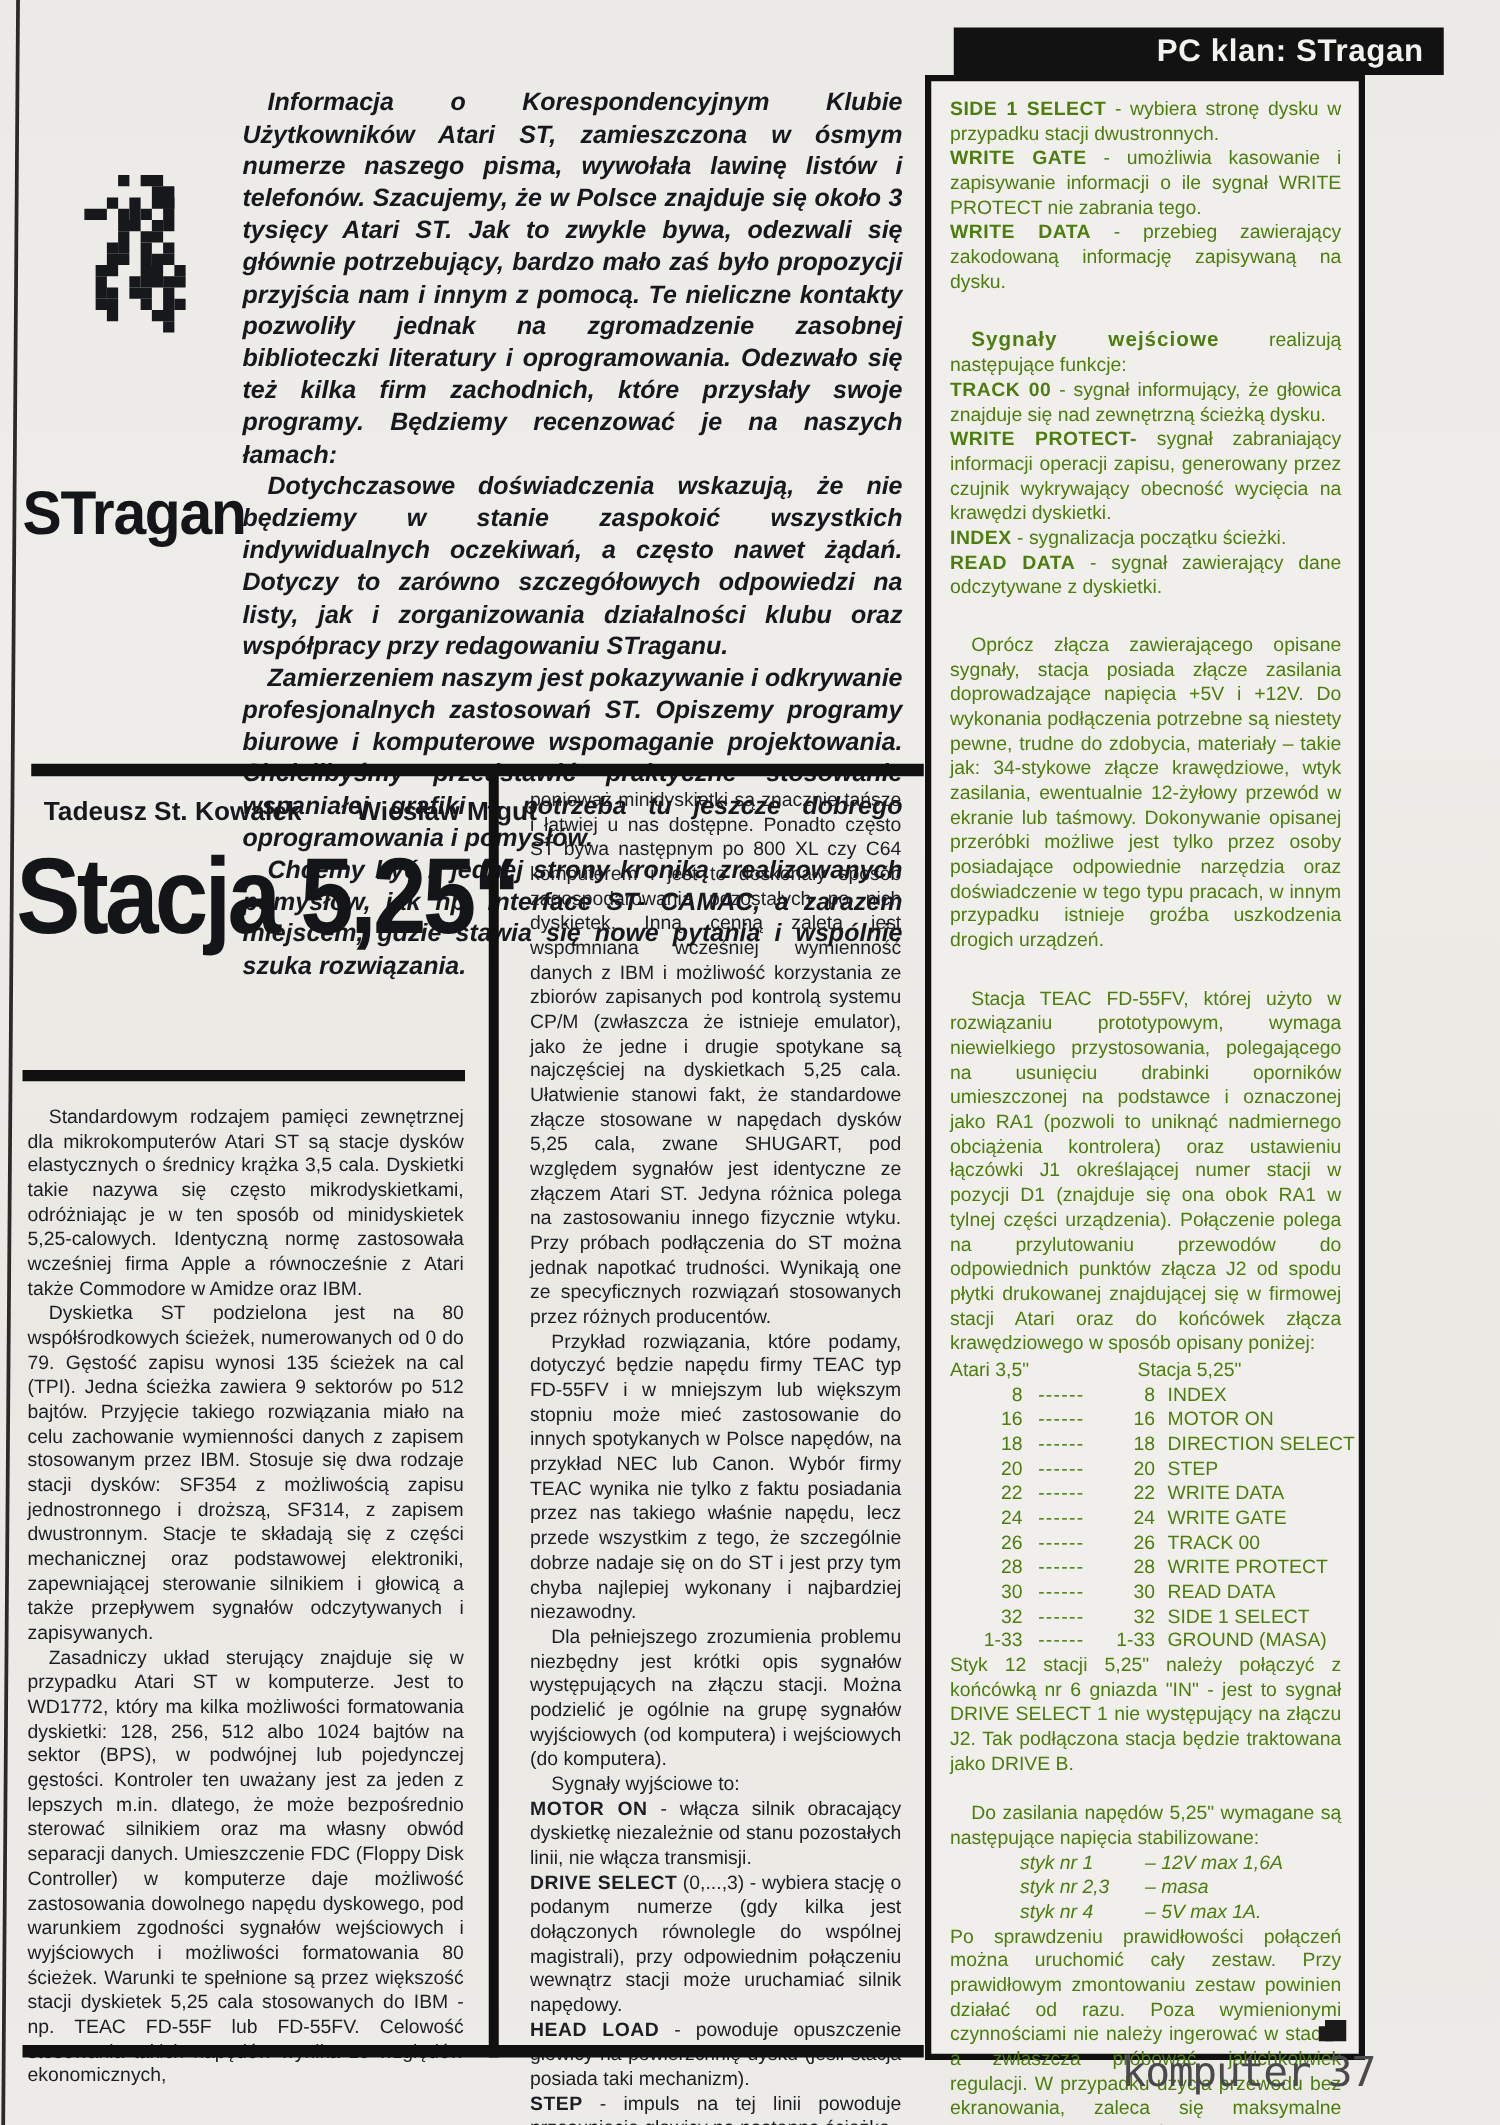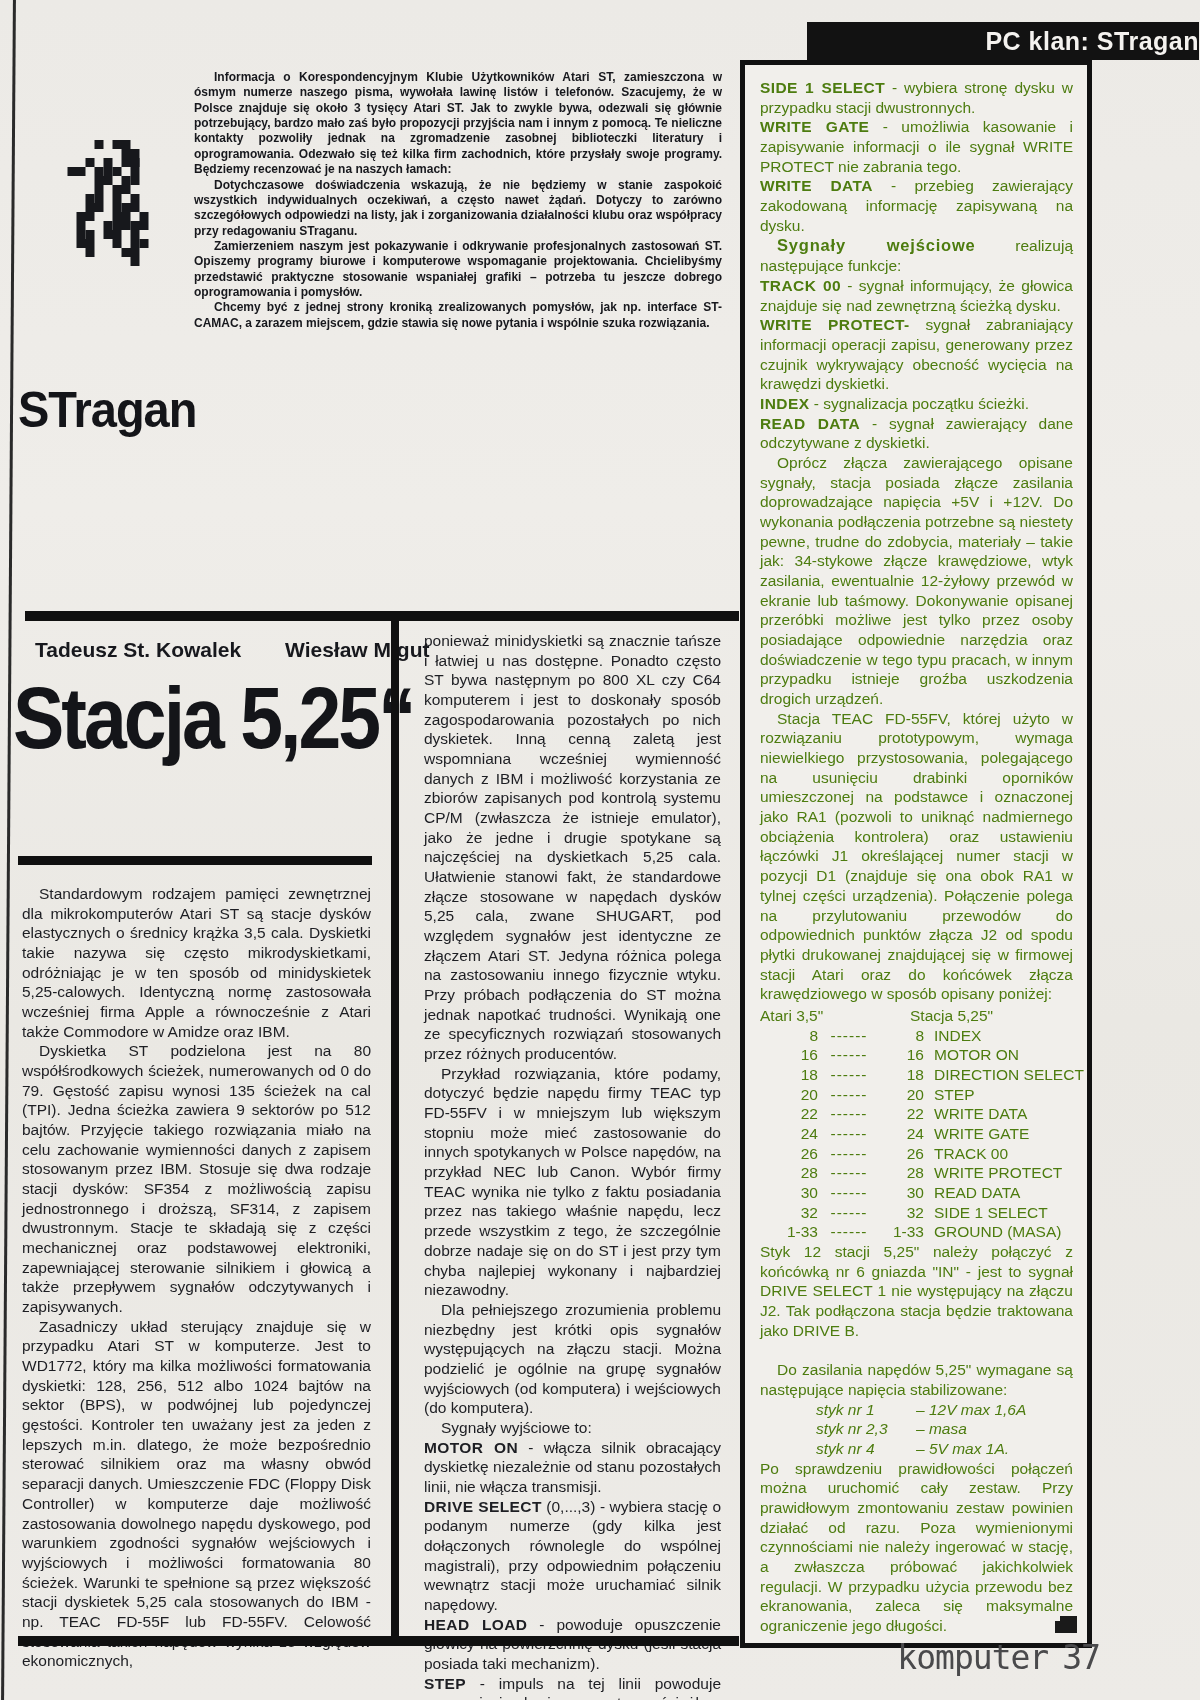--- a/index.html
+++ b/index.html
@@ -14,7 +14,7 @@
   .kicker-bar{
     position:absolute; left:763px; top:22px; width:392px; height:38px;
     background:#121212; color:#f4f2ef; display:flex; align-items:center; justify-content:flex-end;
-    padding-right:0; box-sizing:border-box; font-weight:700; font-size:25px; letter-spacing:.5px;margin-left:44px;
+    padding-right:16px; box-sizing:border-box; font-weight:700; font-size:25px; letter-spacing:.5px;
   }
   
   .intro{

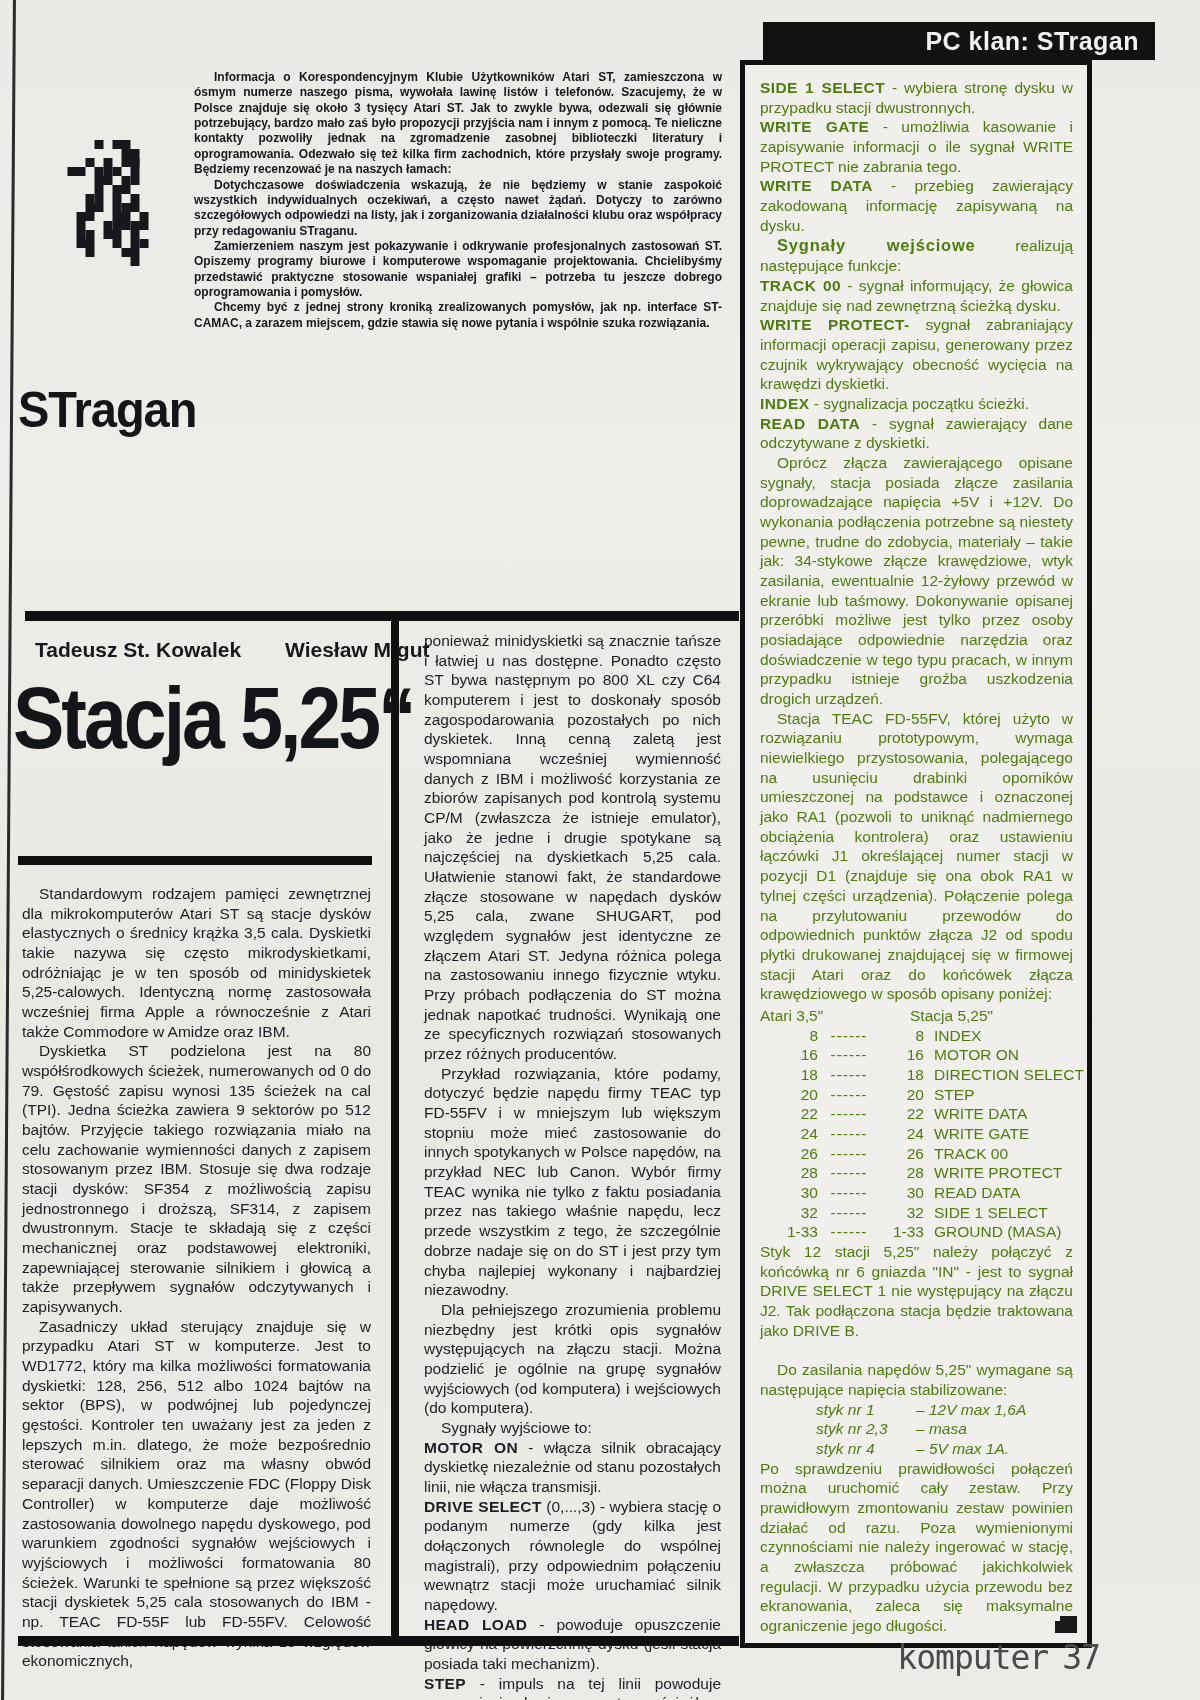--- a/index.html
+++ b/index.html
@@ -19,7 +19,7 @@
   
   .intro{
     position:absolute; left:194px; top:70px; width:528px;
-    font-weight:700; font-size:12px; line-height:1.28; text-align:justify; color:#17181d;
+    font-weight:700; font-size:20px; line-height:1.28; text-align:justify; color:#17181d;font-style:italic;
   }
   .intro p{margin:0;}
   .intro p.indent{text-indent:20px;}

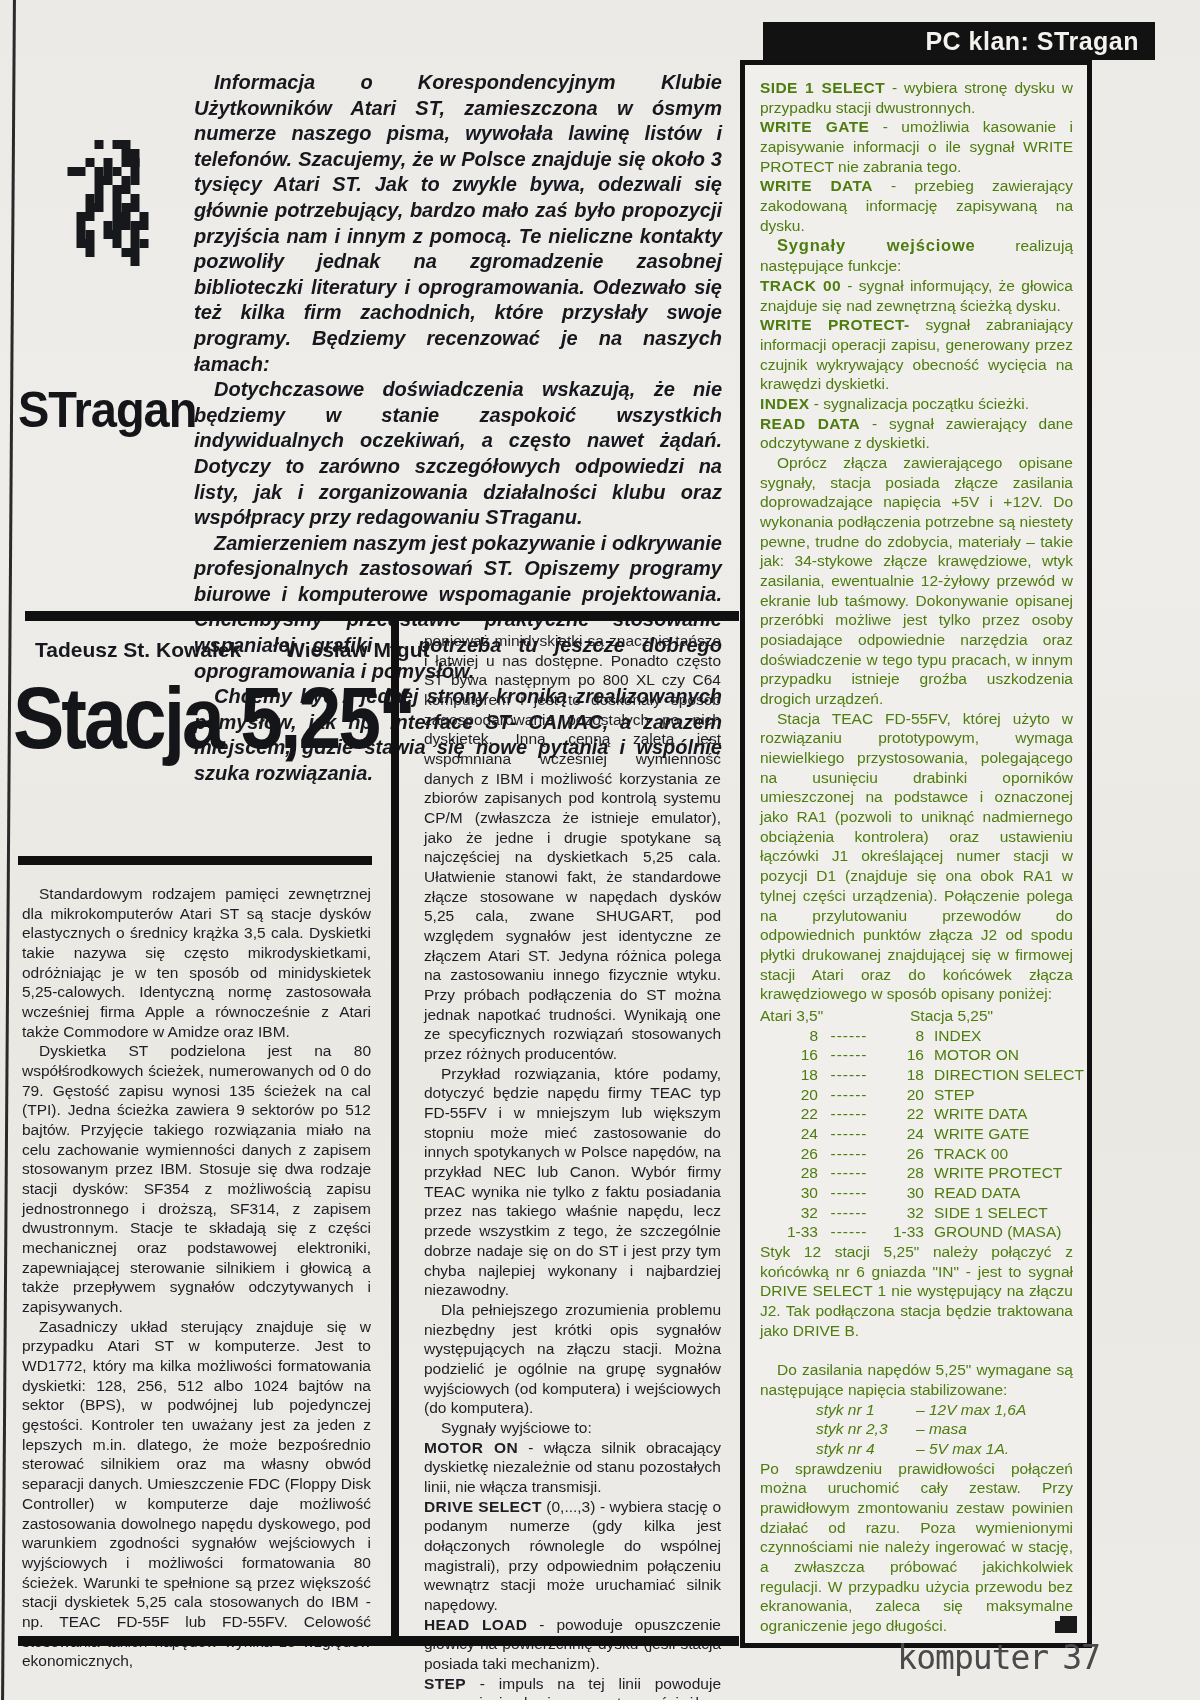--- a/index.html
+++ b/index.html
@@ -59,7 +59,7 @@
   }
   .right-box .inner{font-size:15.5px; line-height:1.27; text-align:justify; color:#4d7c0f;}
   .right-box p{margin:0;}
-  .right-box p.indent{text-indent:17px;}
+  .right-box p.indent{text-indent:17px;margin-top:27px;}
   
   .pin-head{display:flex; margin-top:2px;}
   .pin-head .ph1{width:150px;}

